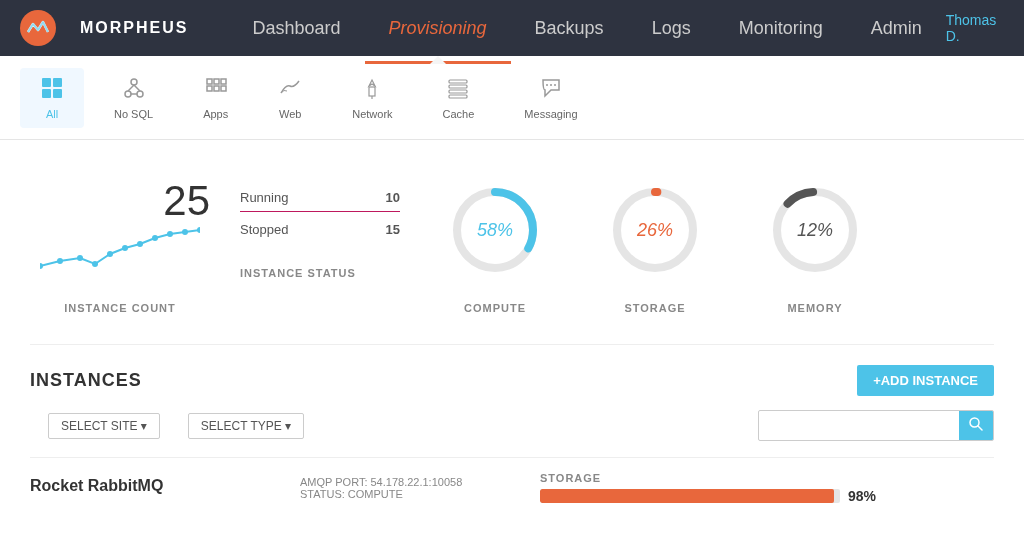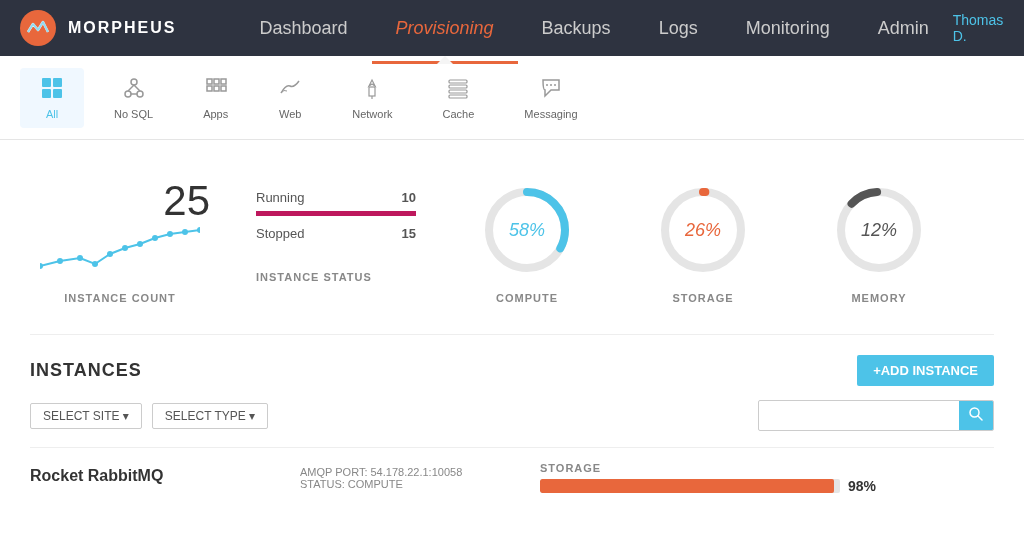--- a/index.html
+++ b/index.html
@@ -16,8 +16,8 @@
     .logo-area {
       display: flex;
       align-items: center;
-      gap: 12px;
-      margin-right: 59px;
+      gap: 24px;
+      margin-right: 40px;
     }
     .logo-icon {
       width: 36px;

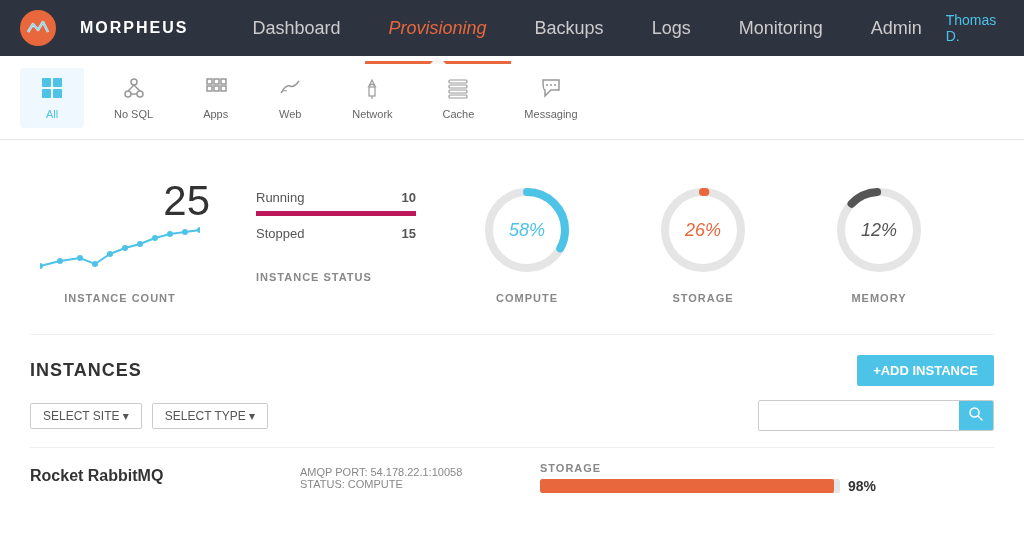--- a/index.html
+++ b/index.html
@@ -123,7 +123,7 @@
     .stats-row {
       display: flex;
       align-items: flex-start;
-      gap: 46px;
+      gap: 30px;
       padding: 20px 0 30px 0;
       border-bottom: 1px solid #eee;
       margin-bottom: 20px;

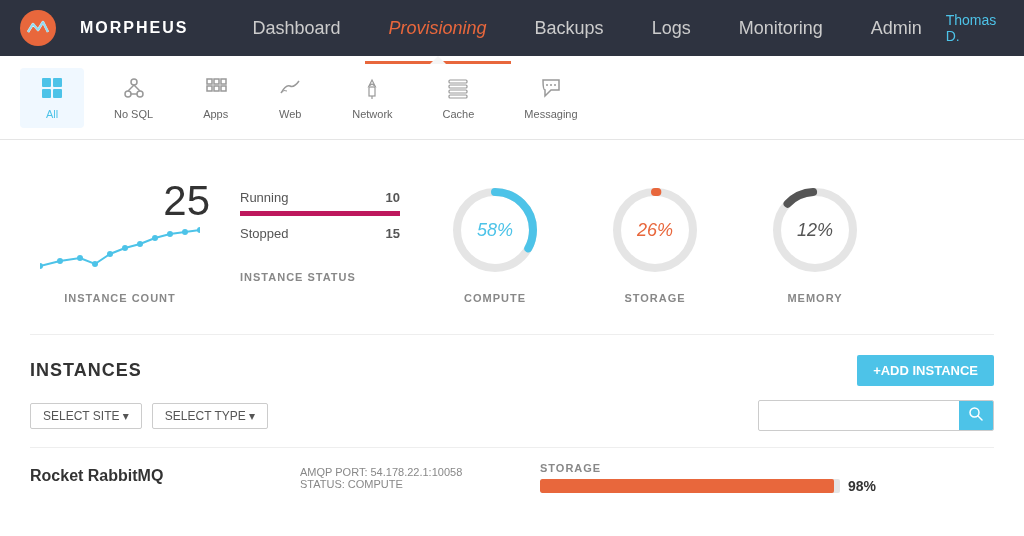--- a/index.html
+++ b/index.html
@@ -171,7 +171,7 @@
       font-size: 13px;
       color: #555;
       padding-bottom: 6px;
-      border-bottom: 5px solid #be185d;
+      border-bottom: 1px solid #be185d;
     }
     .status-row:last-of-type {
       border-bottom: none;

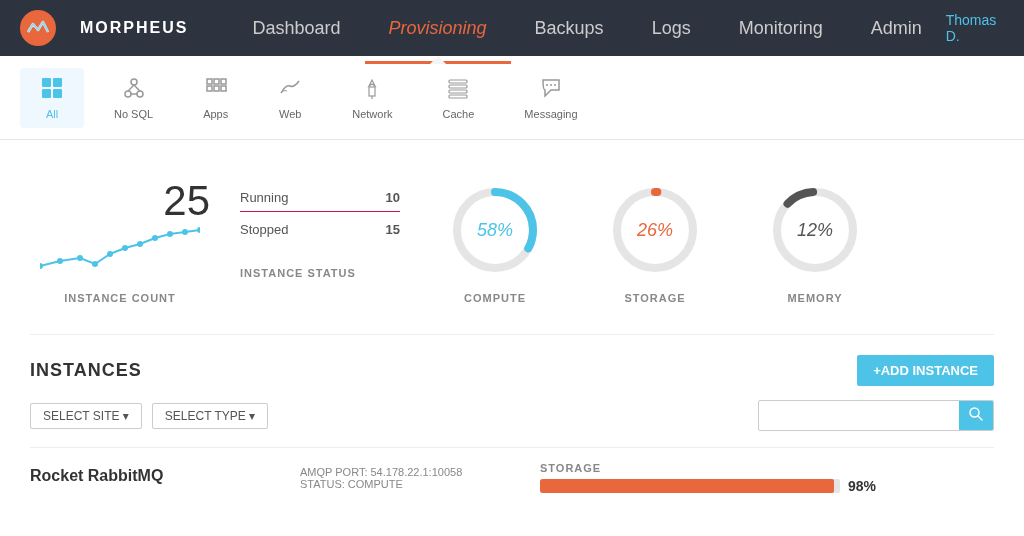--- a/index.html
+++ b/index.html
@@ -153,7 +153,7 @@
       color: #888;
       letter-spacing: 1px;
       text-transform: uppercase;
-      margin-top: 12px;
+      margin-top: 22px;
       font-weight: 600;
     }
 

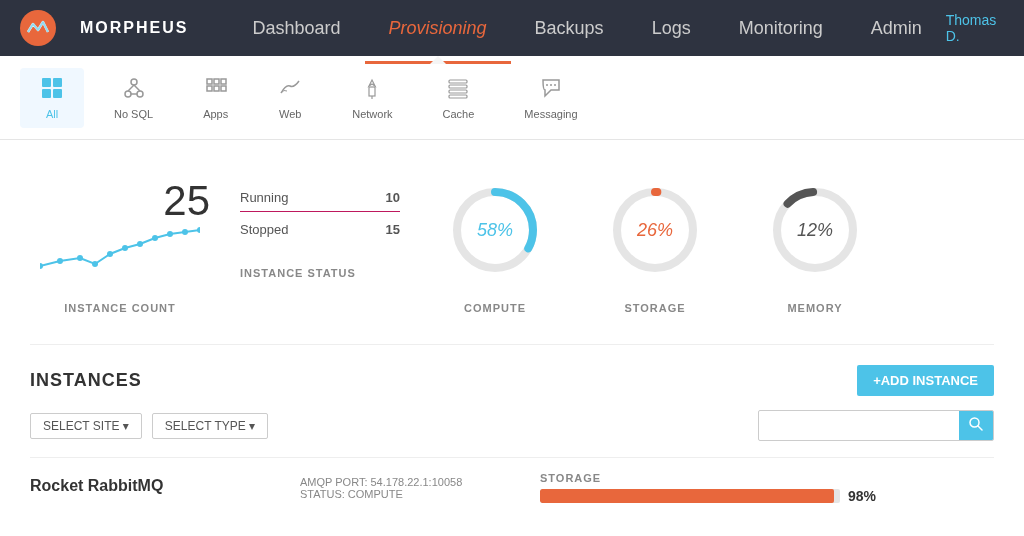--- a/index.html
+++ b/index.html
@@ -255,6 +255,7 @@
       align-items: center;
       gap: 5px;
       border-radius: 2px;
+      margin-left: 18px;
     }
     .search-box {
       display: flex;

